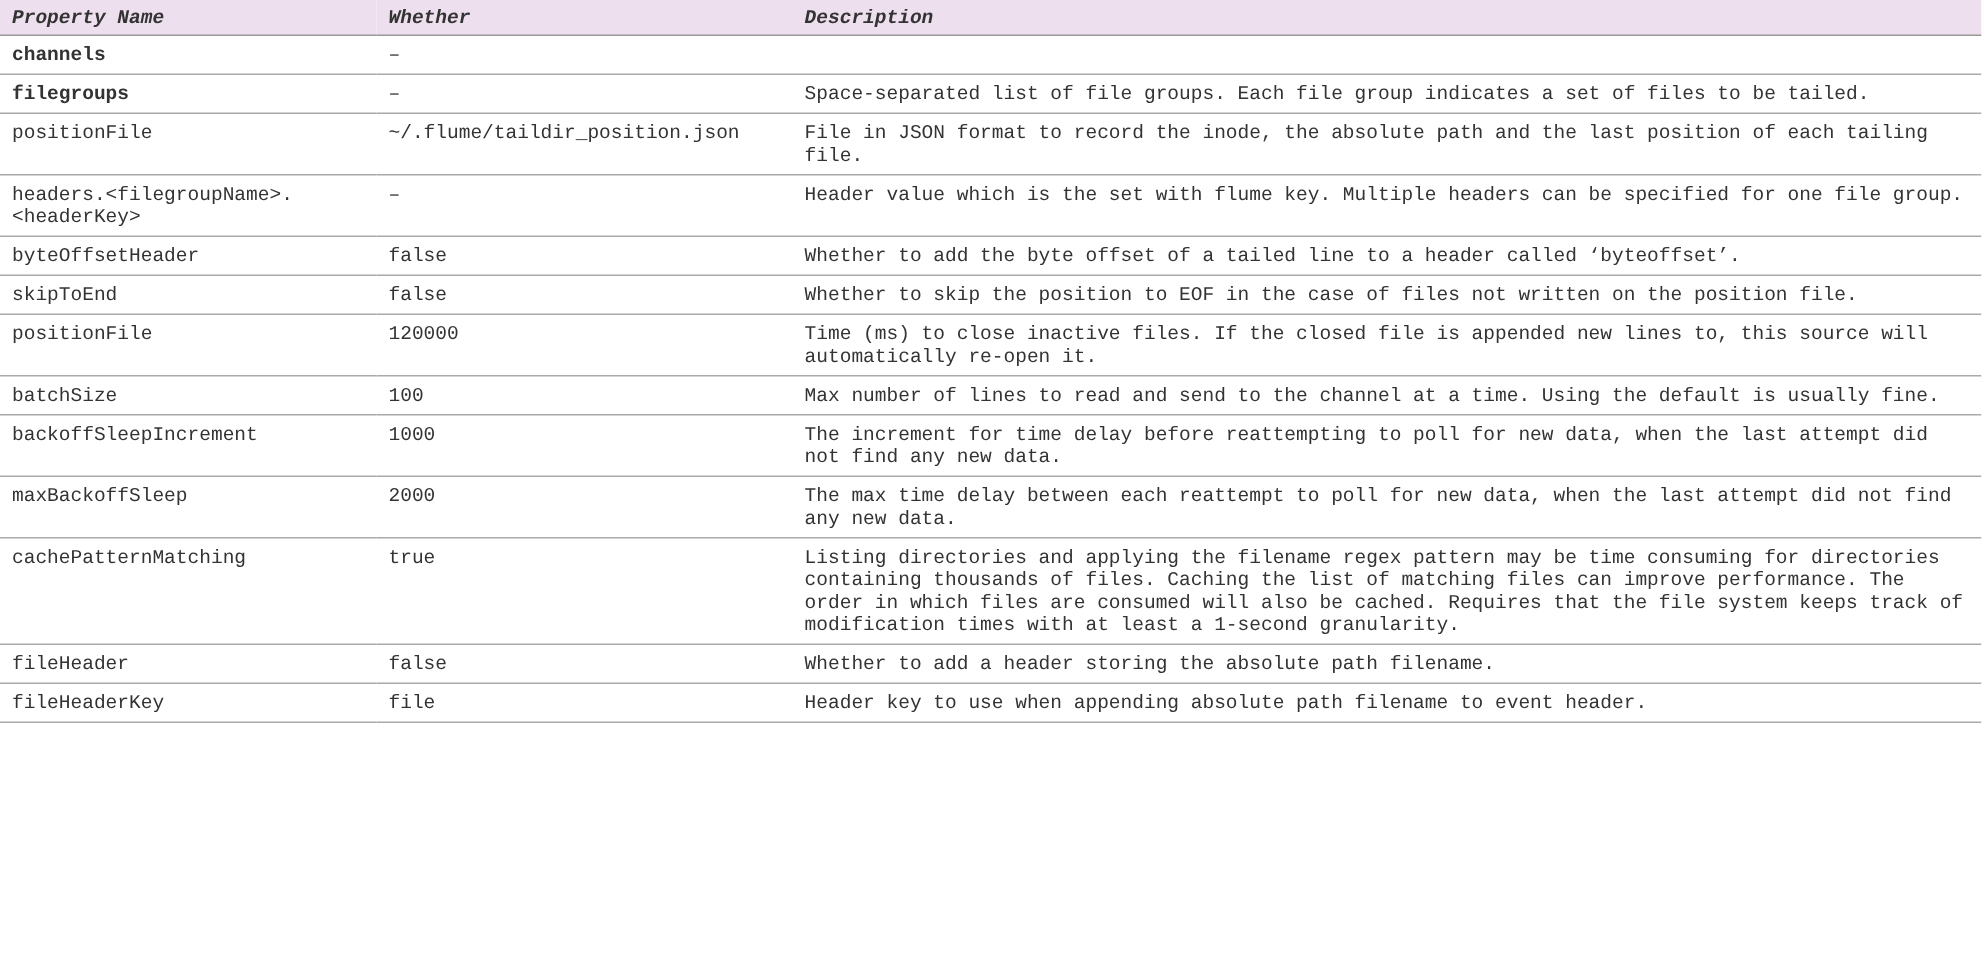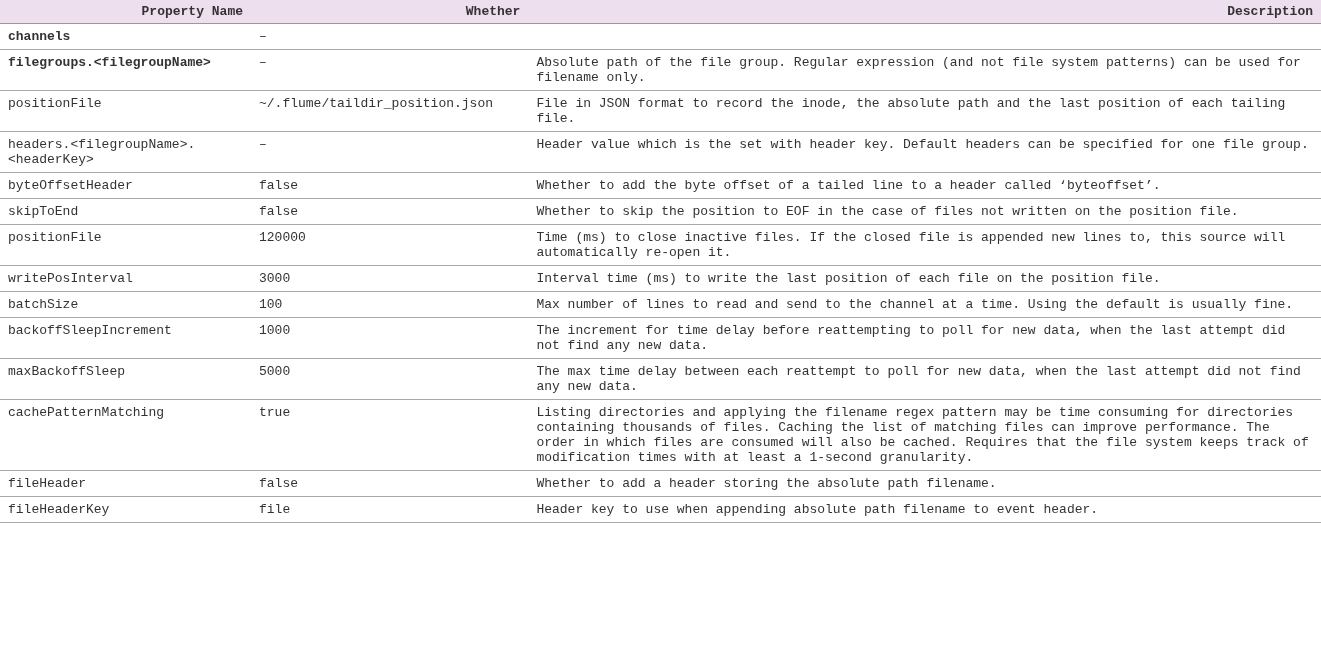--- a/index.html
+++ b/index.html
@@ -15,12 +15,13 @@
       table-layout: fixed;
     }
     th {
-      text-align: right;
+      text-align: left;
       font-weight: bold;
       background: #eedfee;
       padding: 4px 8px;
       border-bottom: 1px solid #999;
       color: #333;
+      font-style: italic;
     }
     td {
       padding: 5px 8px;

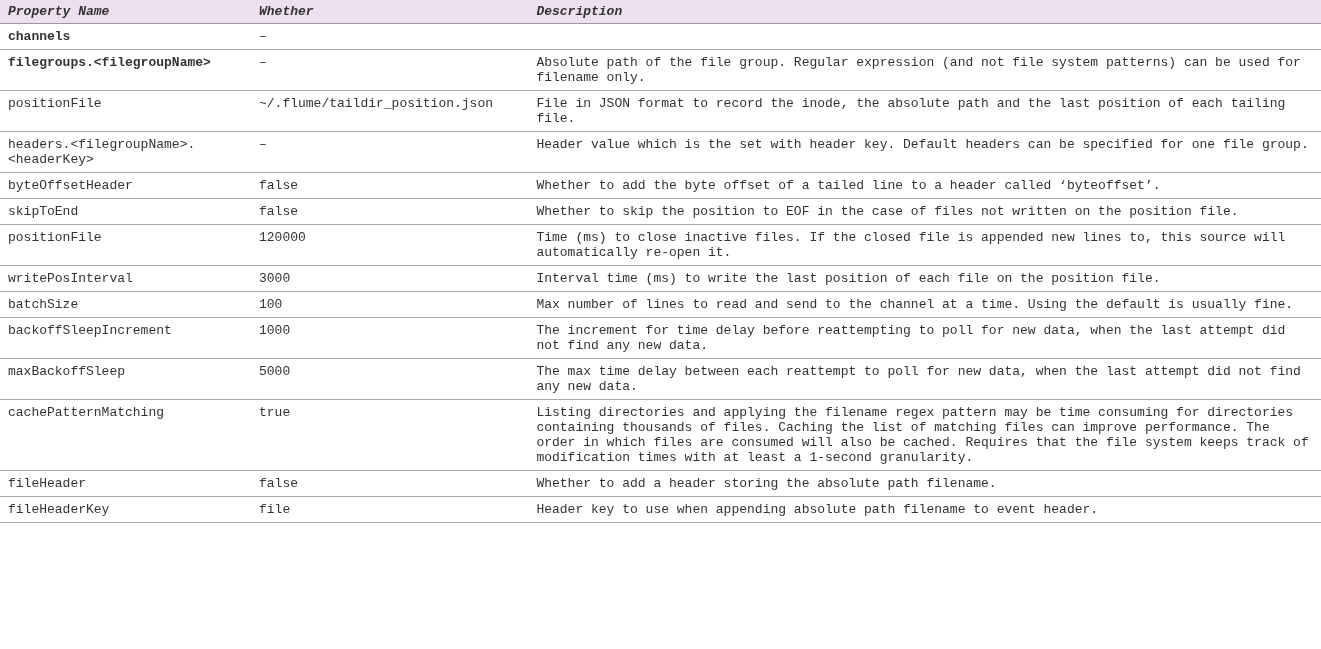--- a/index.html
+++ b/index.html
@@ -55,6 +55,11 @@
         <td class="bold">channels</td>
         <td>–</td>
         <td></td>
+      </tr>
+      <tr>
+        <td class="bold">filegroups</td>
+        <td>–</td>
+        <td>Space-separated list of file groups. Each file group indicates a set of files to be tailed.</td>
       </tr>
       <tr>
         <td class="bold">filegroups.&lt;filegroupName&gt;</td>

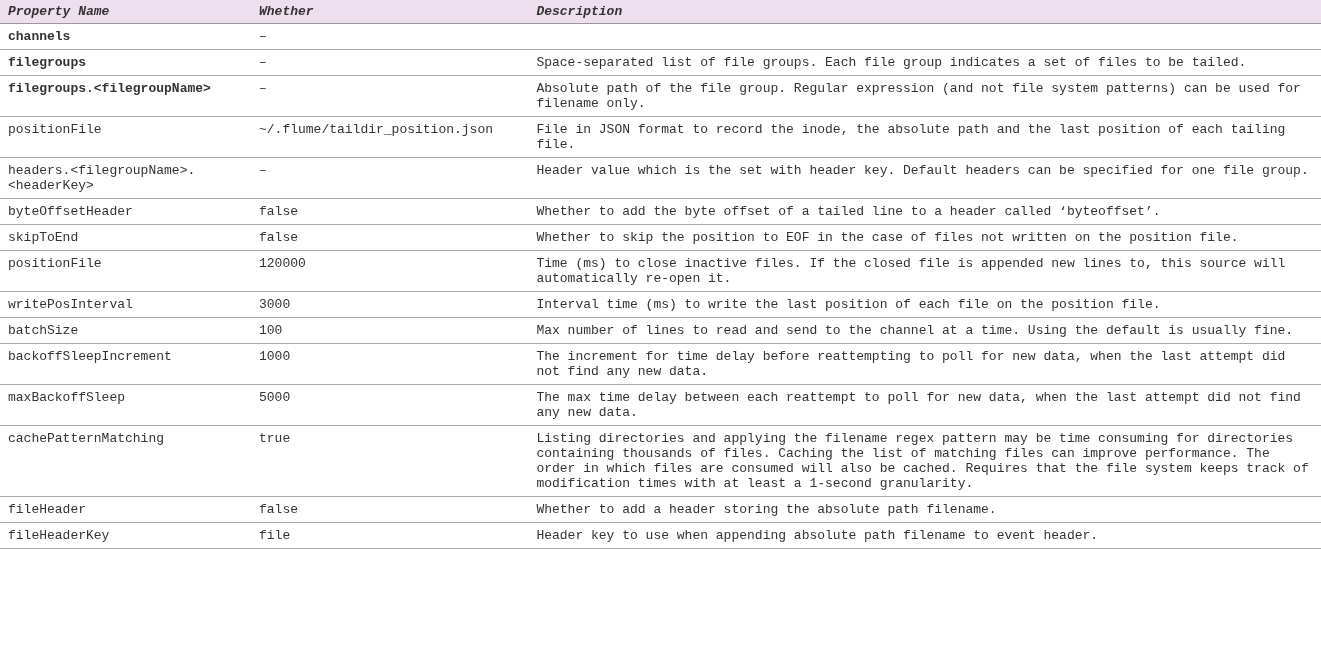--- a/index.html
+++ b/index.html
@@ -60,11 +60,6 @@
         <td class="bold">filegroups</td>
         <td>–</td>
         <td>Space-separated list of file groups. Each file group indicates a set of files to be tailed.</td>
-      </tr>
-      <tr>
-        <td class="bold">filegroups.&lt;filegroupName&gt;</td>
-        <td>–</td>
-        <td>Absolute path of the file group. Regular expression (and not file system patterns) can be used for filename only.</td>
       </tr>
       <tr>
         <td>positionFile</td>

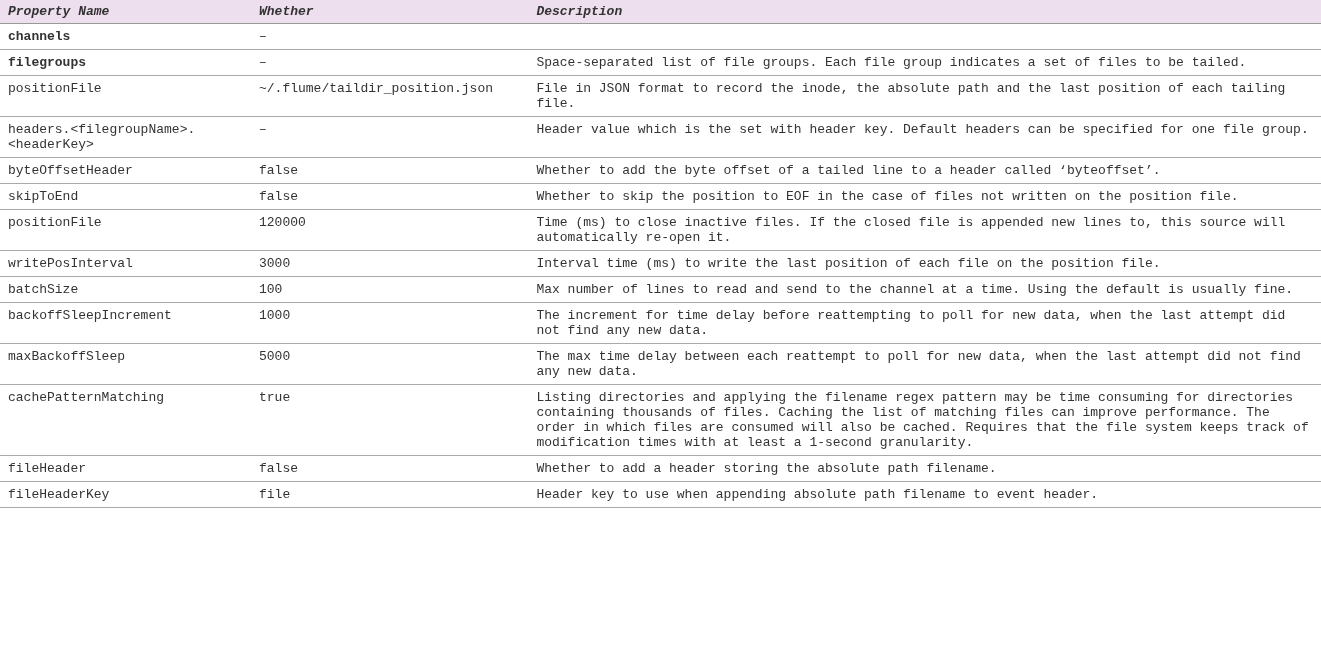--- a/index.html
+++ b/index.html
@@ -69,7 +69,7 @@
       <tr>
         <td>headers.&lt;filegroupName&gt;.&lt;headerKey&gt;</td>
         <td>–</td>
-        <td>Header value which is the set with header key. Default headers can be specified for one file group.</td>
+        <td>Header value which is the set with flume key. Multiple headers can be specified for one file group.</td>
       </tr>
       <tr>
         <td>byteOffsetHeader</td>

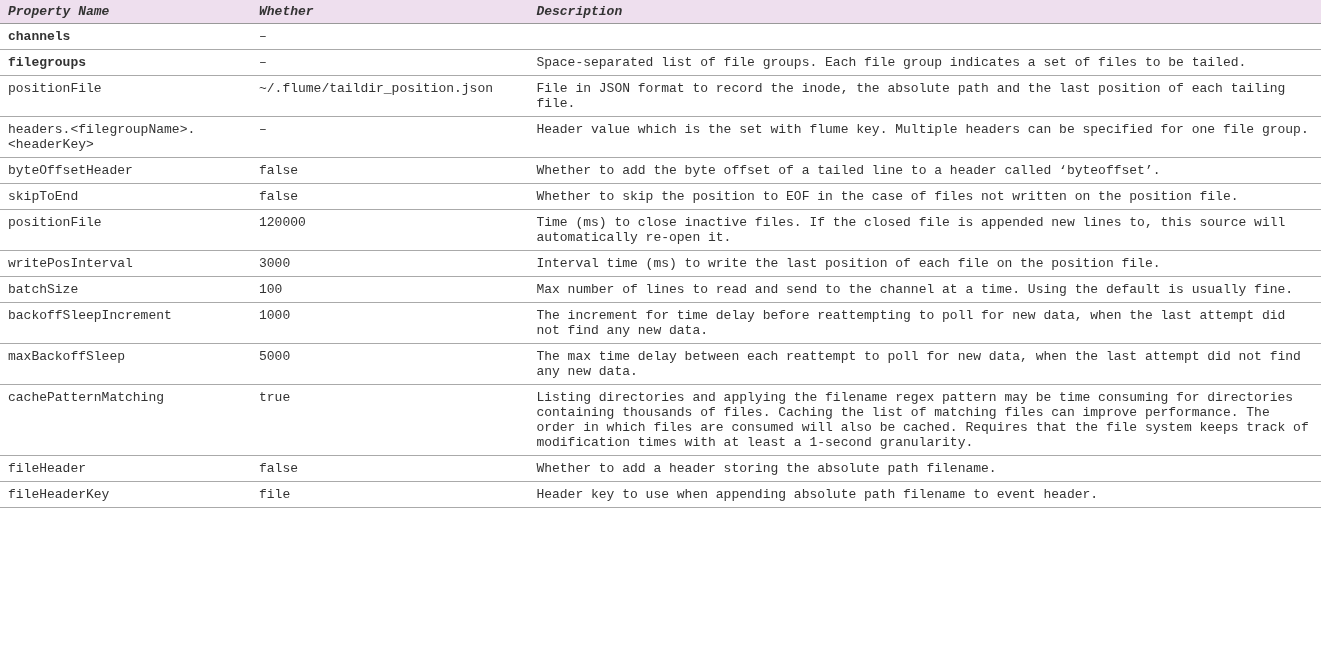--- a/index.html
+++ b/index.html
@@ -87,11 +87,6 @@
         <td>Time (ms) to close inactive files. If the closed file is appended new lines to, this source will automatically re-open it.</td>
       </tr>
       <tr>
-        <td>writePosInterval</td>
-        <td>3000</td>
-        <td>Interval time (ms) to write the last position of each file on the position file.</td>
-      </tr>
-      <tr>
         <td>batchSize</td>
         <td>100</td>
         <td>Max number of lines to read and send to the channel at a time. Using the default is usually fine.</td>

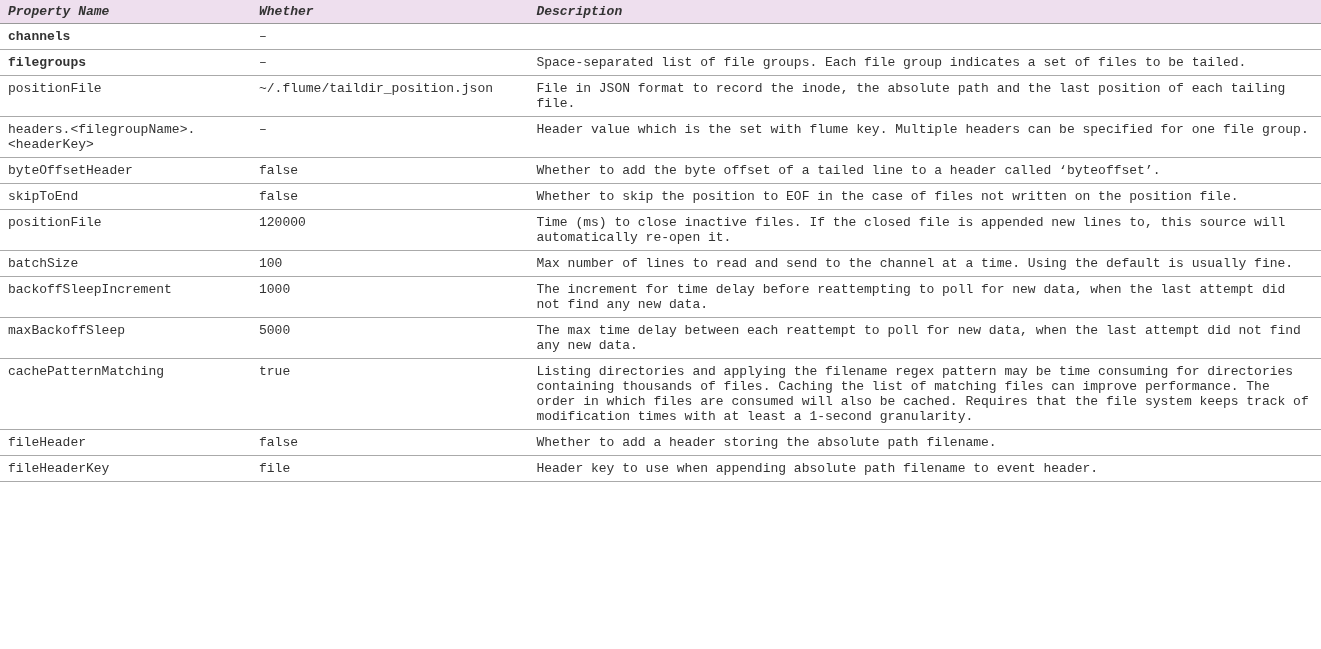--- a/index.html
+++ b/index.html
@@ -98,7 +98,7 @@
       </tr>
       <tr>
         <td>maxBackoffSleep</td>
-        <td>5000</td>
+        <td>2000</td>
         <td>The max time delay between each reattempt to poll for new data, when the last attempt did not find any new data.</td>
       </tr>
       <tr>

